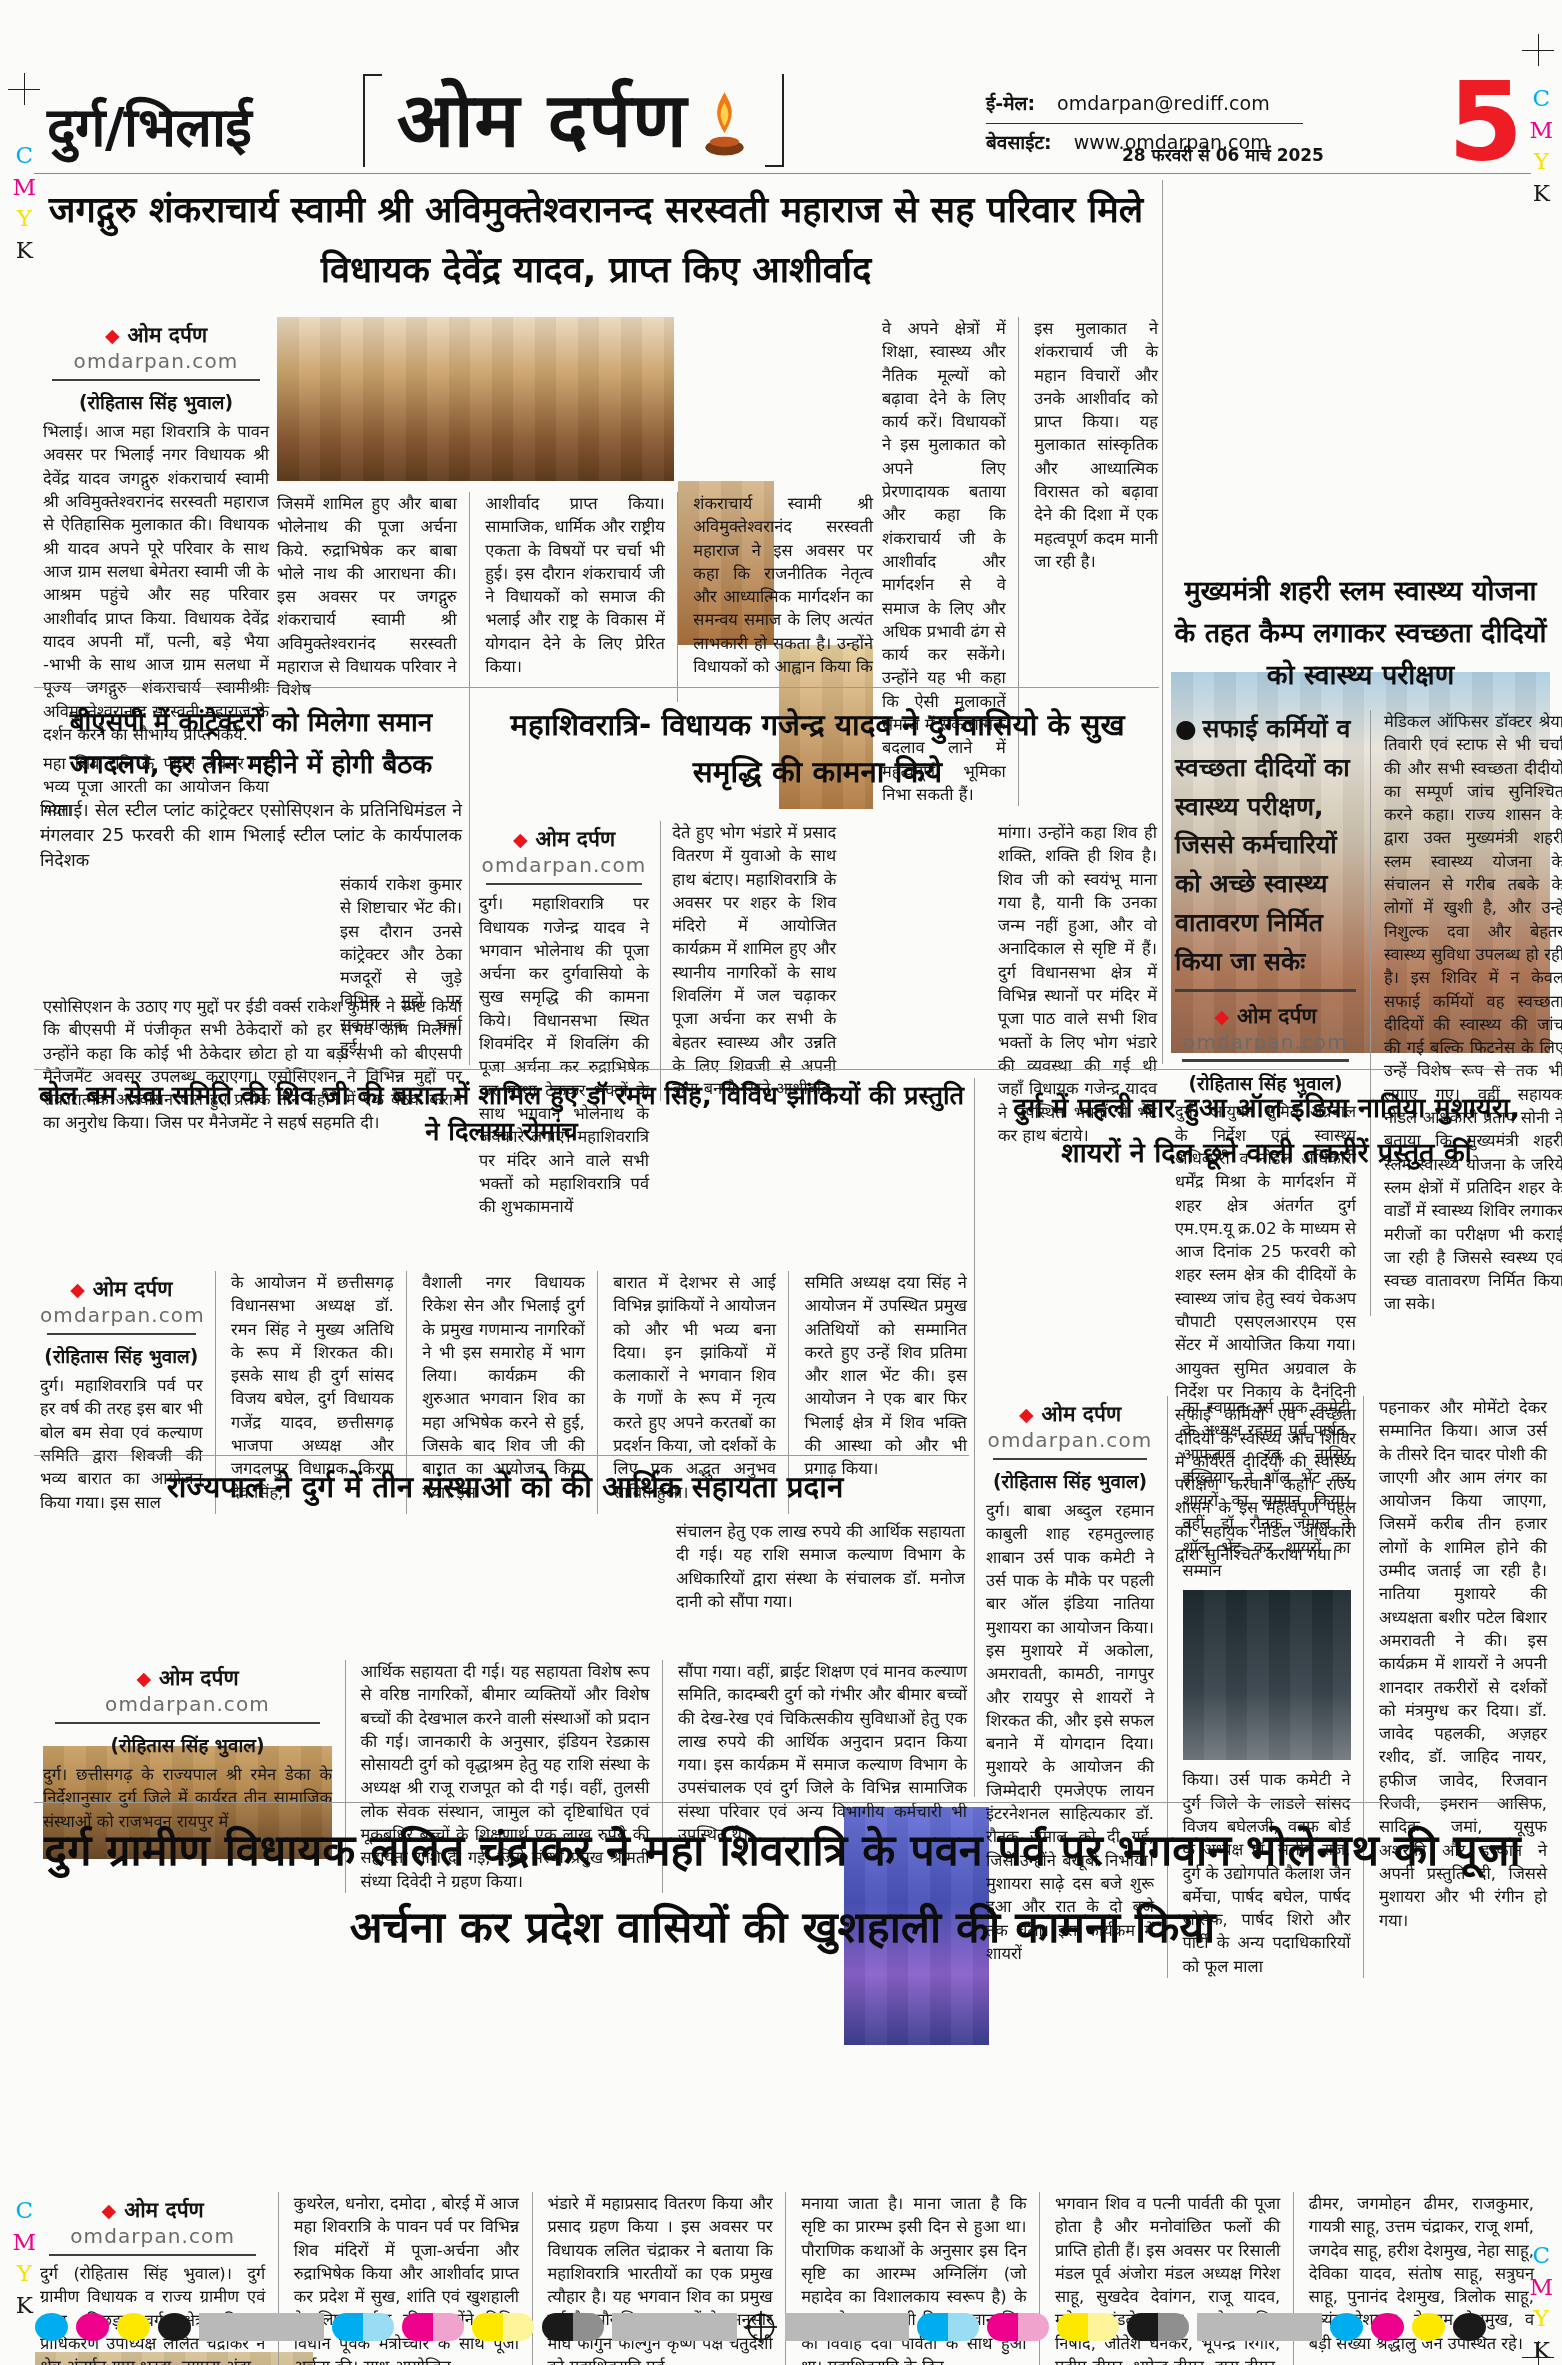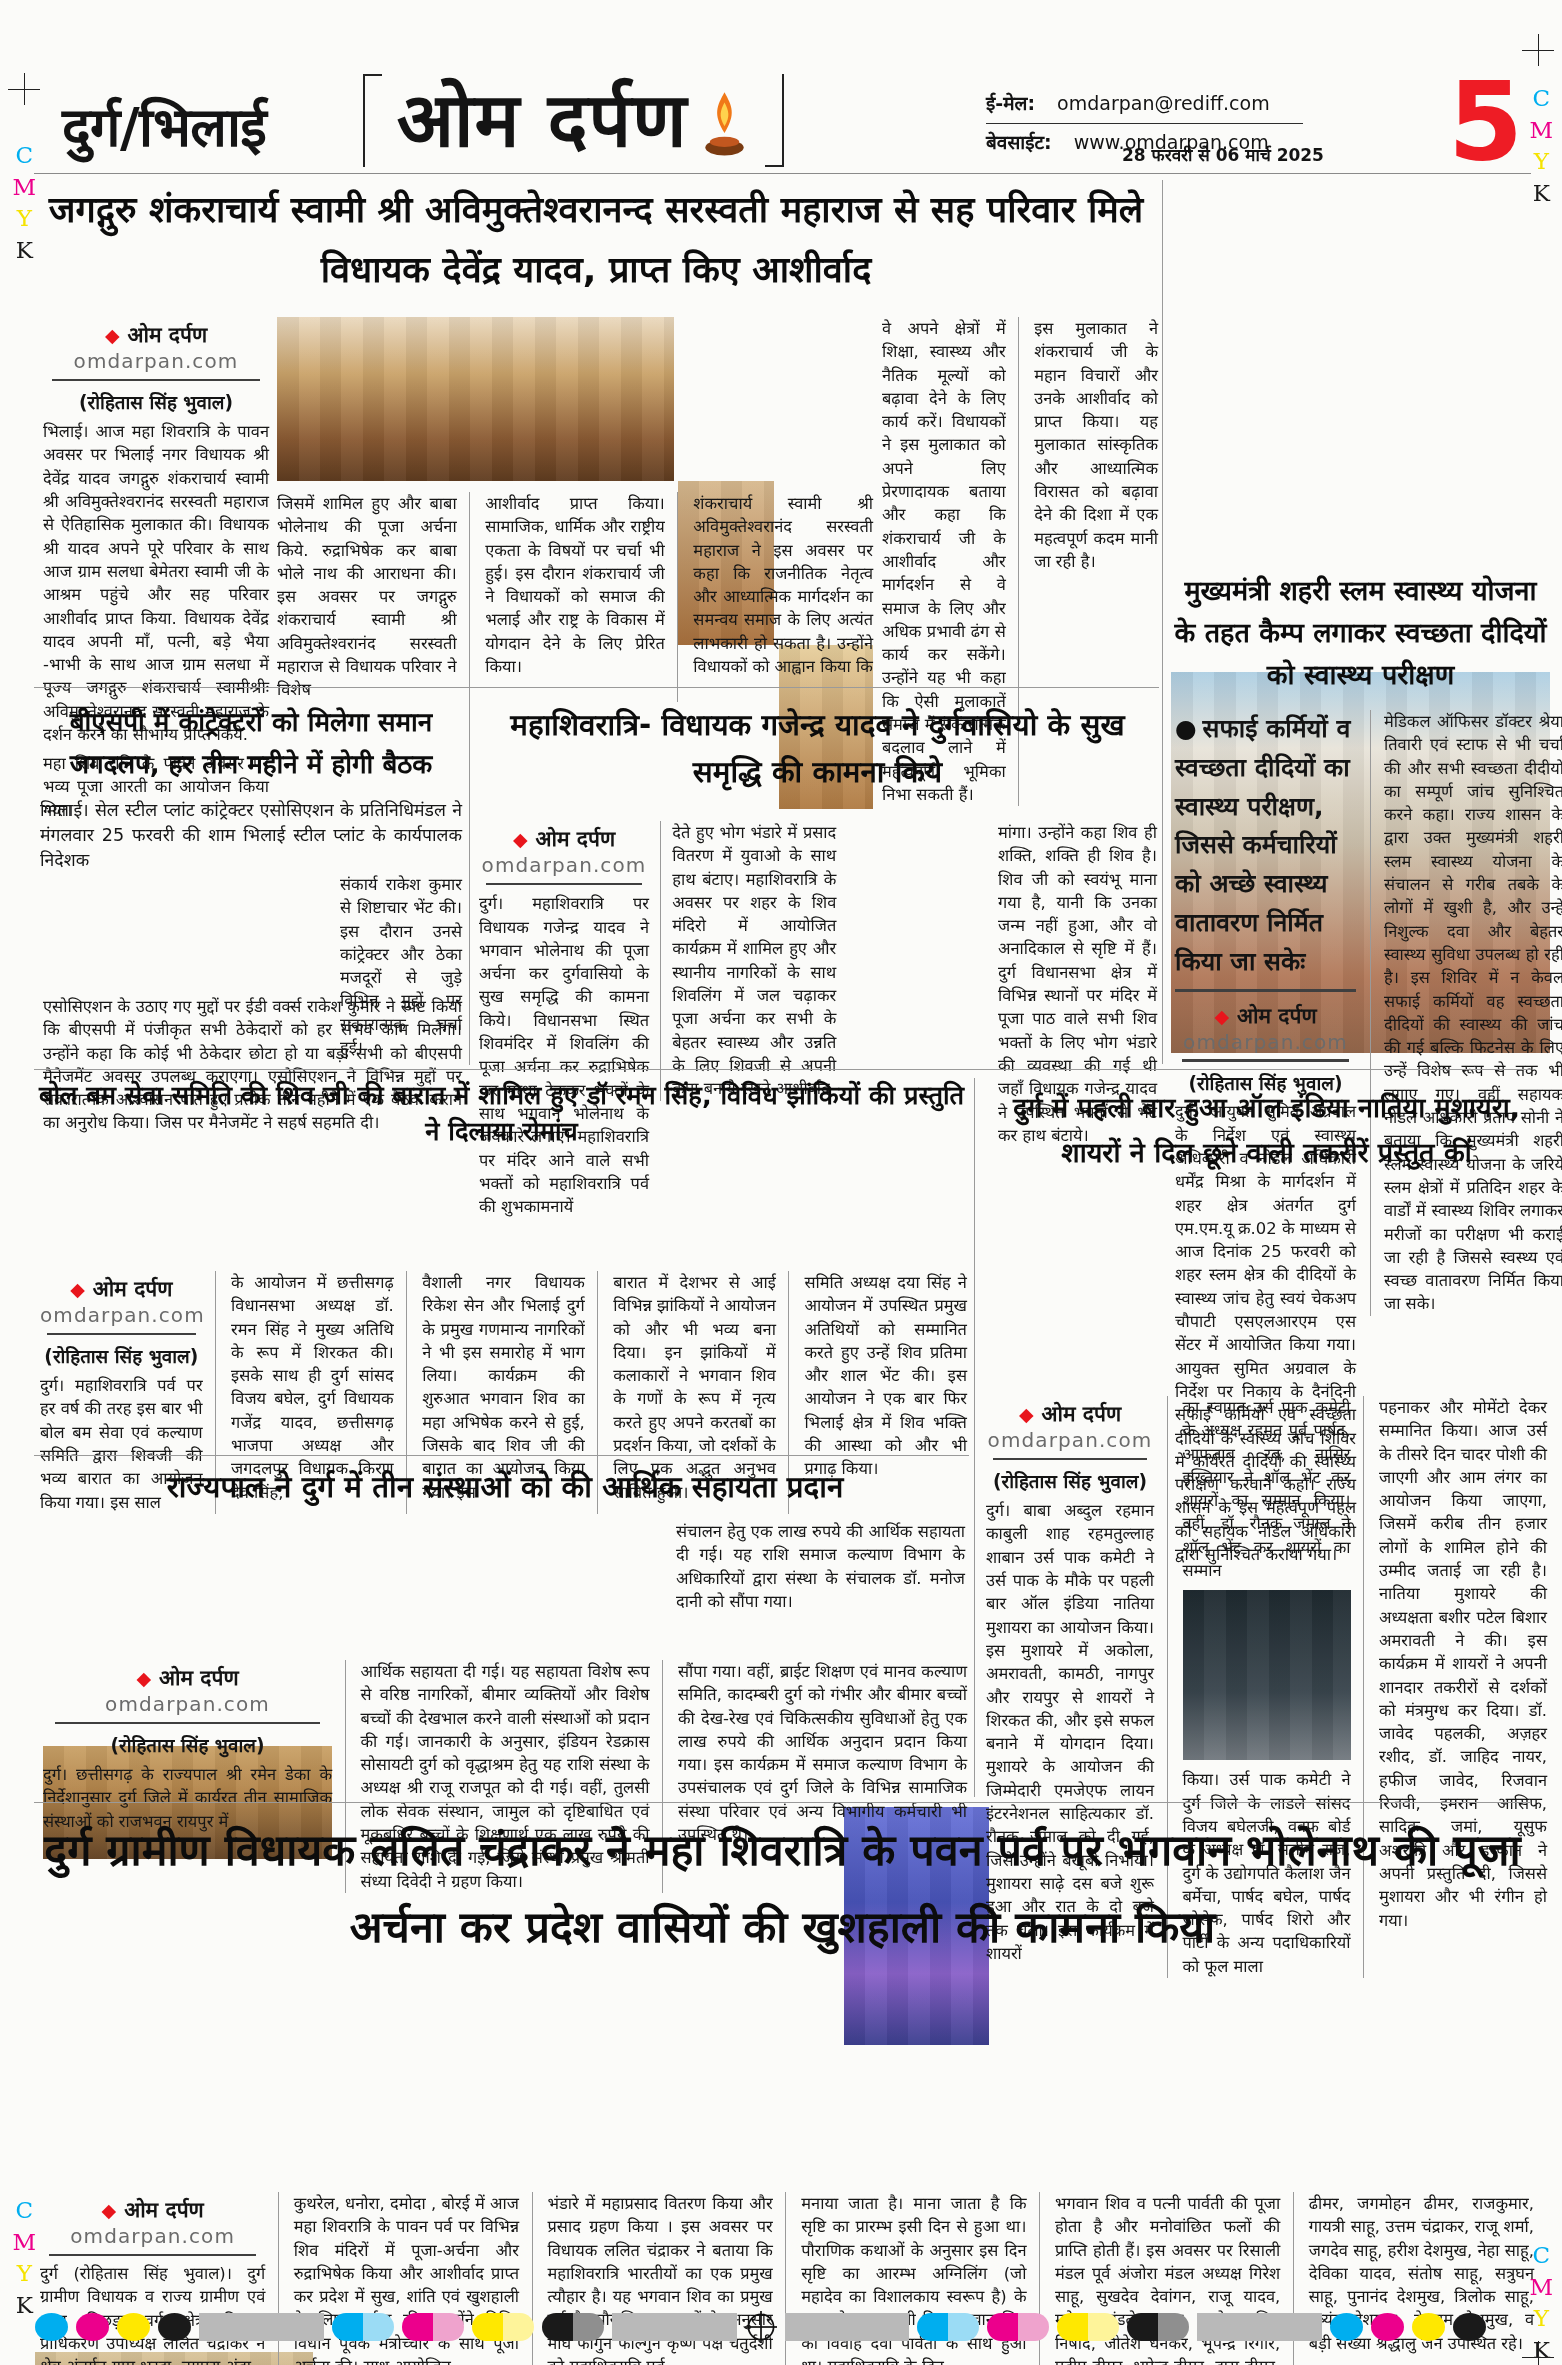--- a/index.html
+++ b/index.html
@@ -100,7 +100,7 @@
   </div>
   <div class="abs plus" style="right:8px;top:2341px;"></div>
 
-  <div class="abs region-label" style="left:62px;top:88px;">दुर्ग/भिलाई</div>
+  <div class="abs region-label" style="left:47px;top:88px;">दुर्ग/भिलाई</div>
 
   <div class="abs masthead-wrap" style="left:363px;top:74px;">
     <div class="bracket-l"></div>

